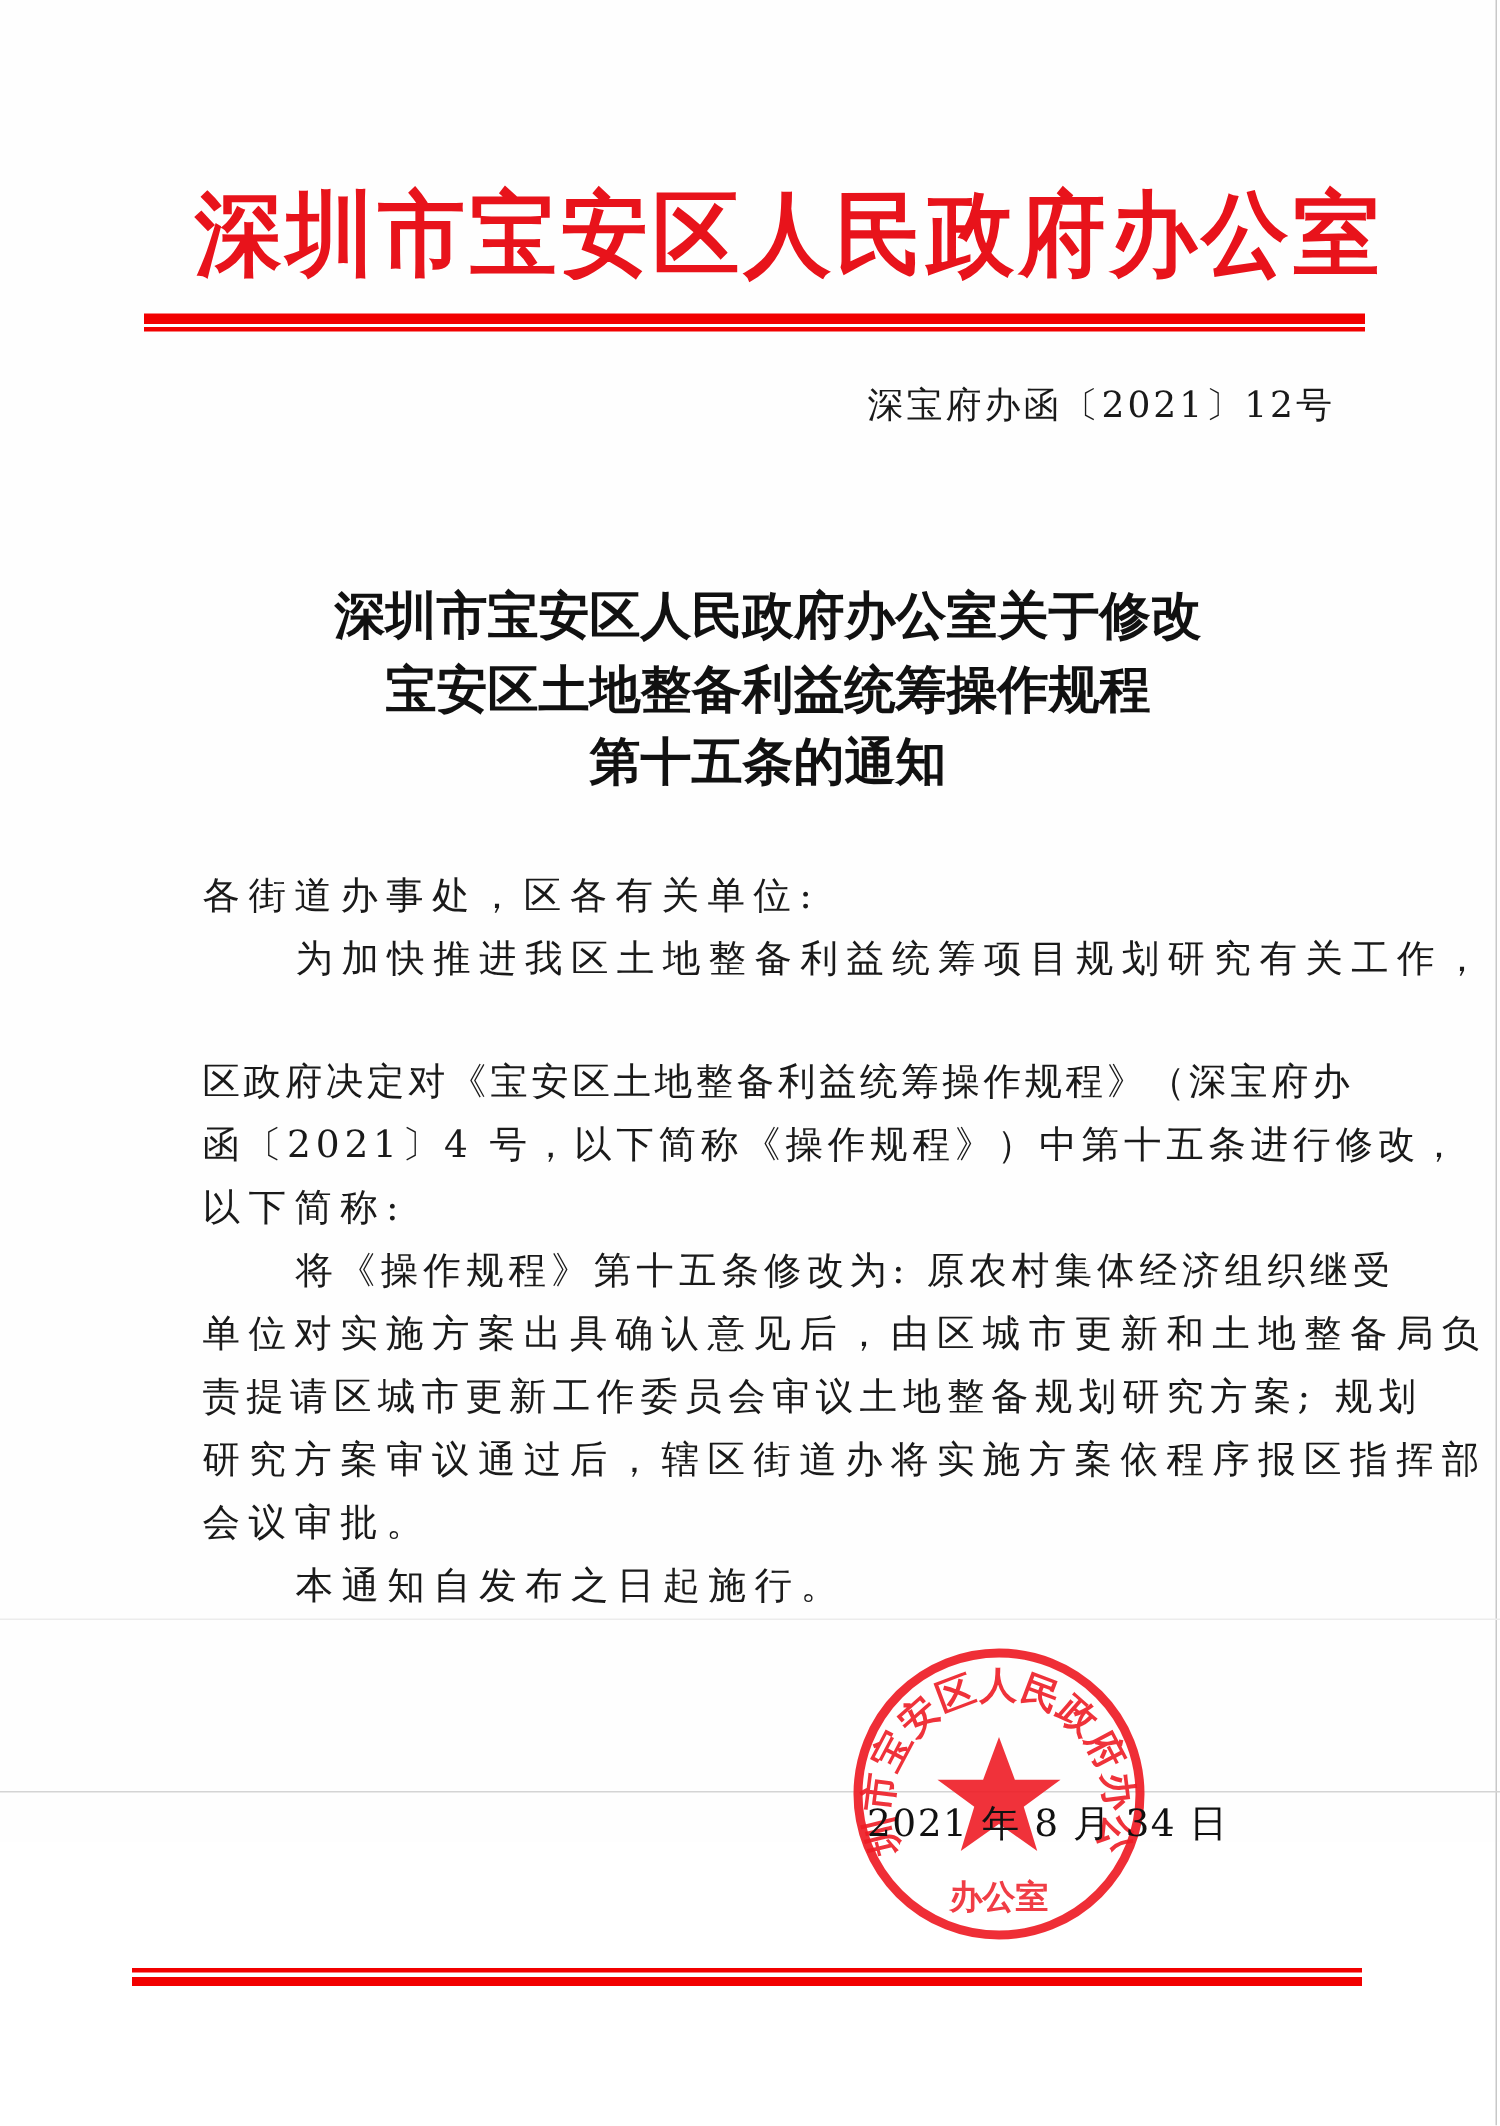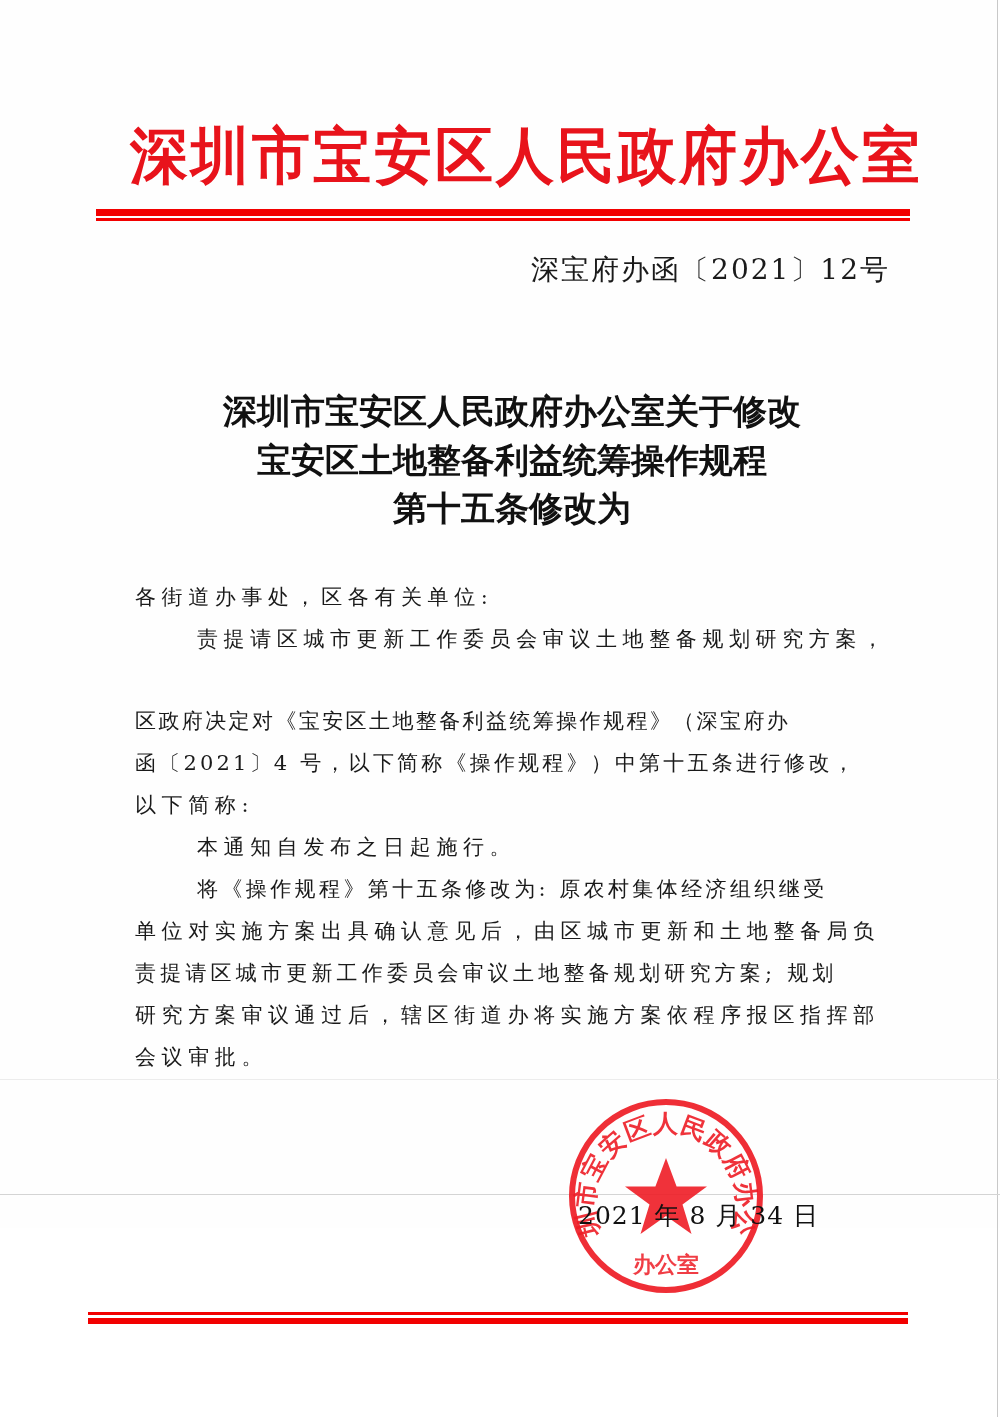--- a/index.html
+++ b/index.html
@@ -55,7 +55,7 @@
       position: absolute;
       right: 110px; top: 252px;
       font-family: "DejaVu Serif", "Liberation Serif", serif;
-      font-size: 28px;
+      font-size: 24px;
       line-height: 36px;
       color: #1a1a1a;
       letter-spacing: 2px;

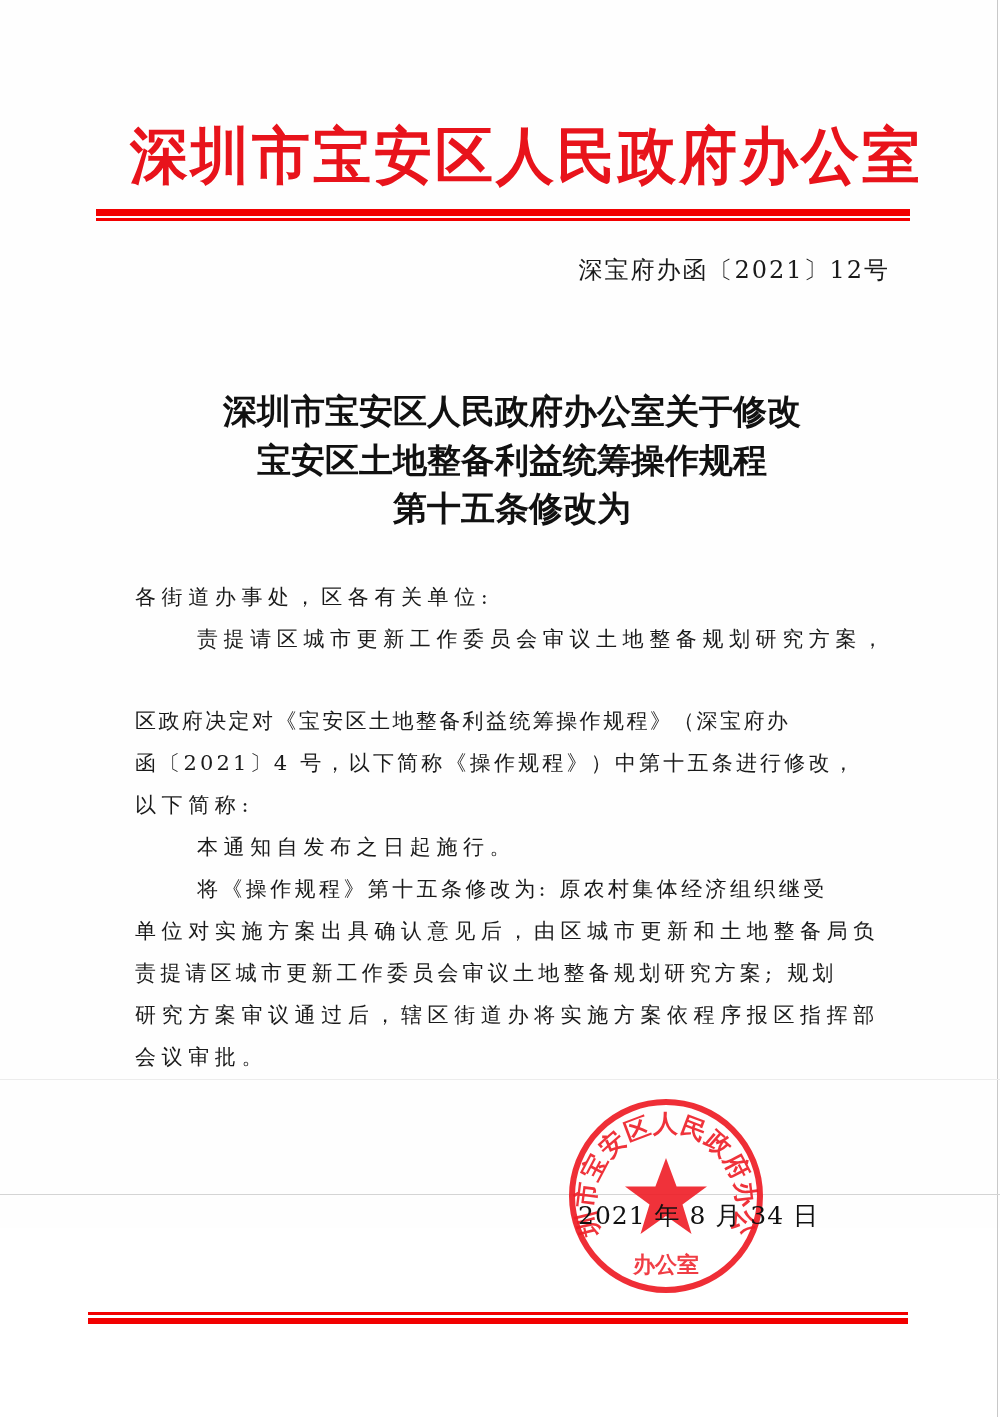--- a/index.html
+++ b/index.html
@@ -131,7 +131,7 @@
   <div class="subject">
     <div>深圳市宝安区人民政府办公室关于修改</div>
     <div>宝安区土地整备利益统筹操作规程</div>
-    <div>第十五条修改为</div>
+    <div>第十五条的通知</div>
   </div>
 
   <div class="body-text">

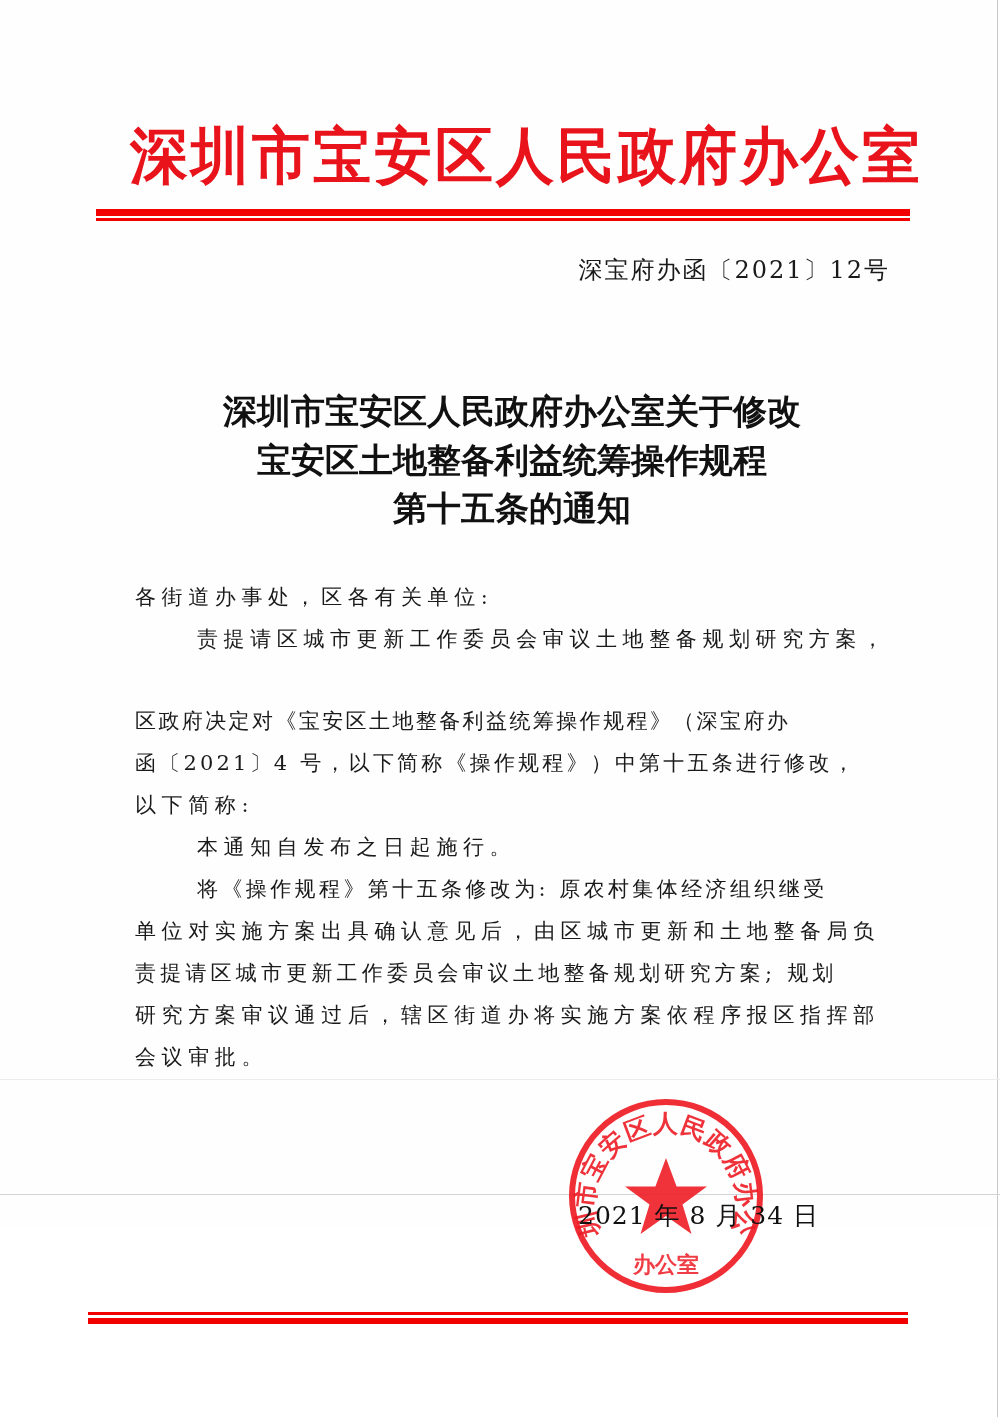--- a/index.html
+++ b/index.html
@@ -81,7 +81,7 @@
       left: 135px; top: 576px;
       width: 770px;
       font-family: "DejaVu Serif", "Liberation Serif", serif;
-      font-size: 21px;
+      font-size: 25px;
       line-height: 42px;
       color: #1a1a1a;
       letter-spacing: 5.6px;

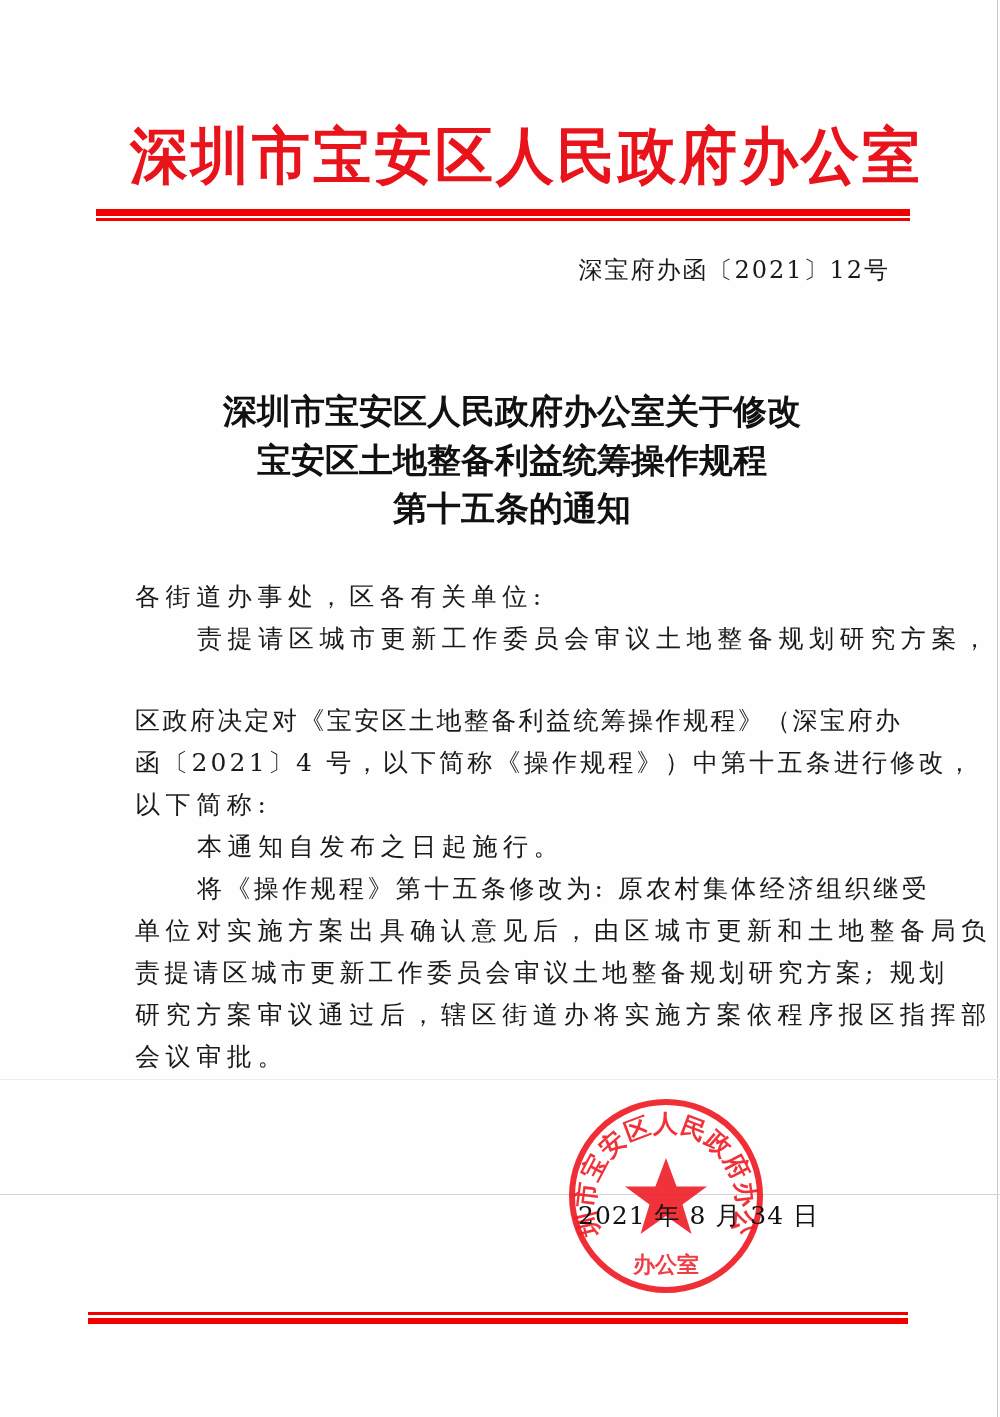--- a/index.html
+++ b/index.html
@@ -138,7 +138,7 @@
     <div class="line">各街道办事处，区各有关单位:</div>
 
     <div>
-      <div class="line indent">责提请区城市更新工作委员会审议土地整备规划研究方案，</div>
+      <div class="line indent">为加快推进我区土地整备利益统筹项目规划研究有关工作，</div>
       <div class="line" style="letter-spacing:2.4px;margin-top:40px;">区政府决定对《宝安区土地整备利益统筹操作规程》（深宝府办</div>
       <div class="line" style="letter-spacing:3.2px;">函〔2021〕4 号，以下简称《操作规程》）中第十五条进行修改，</div>
       <div class="line">以下简称:</div>

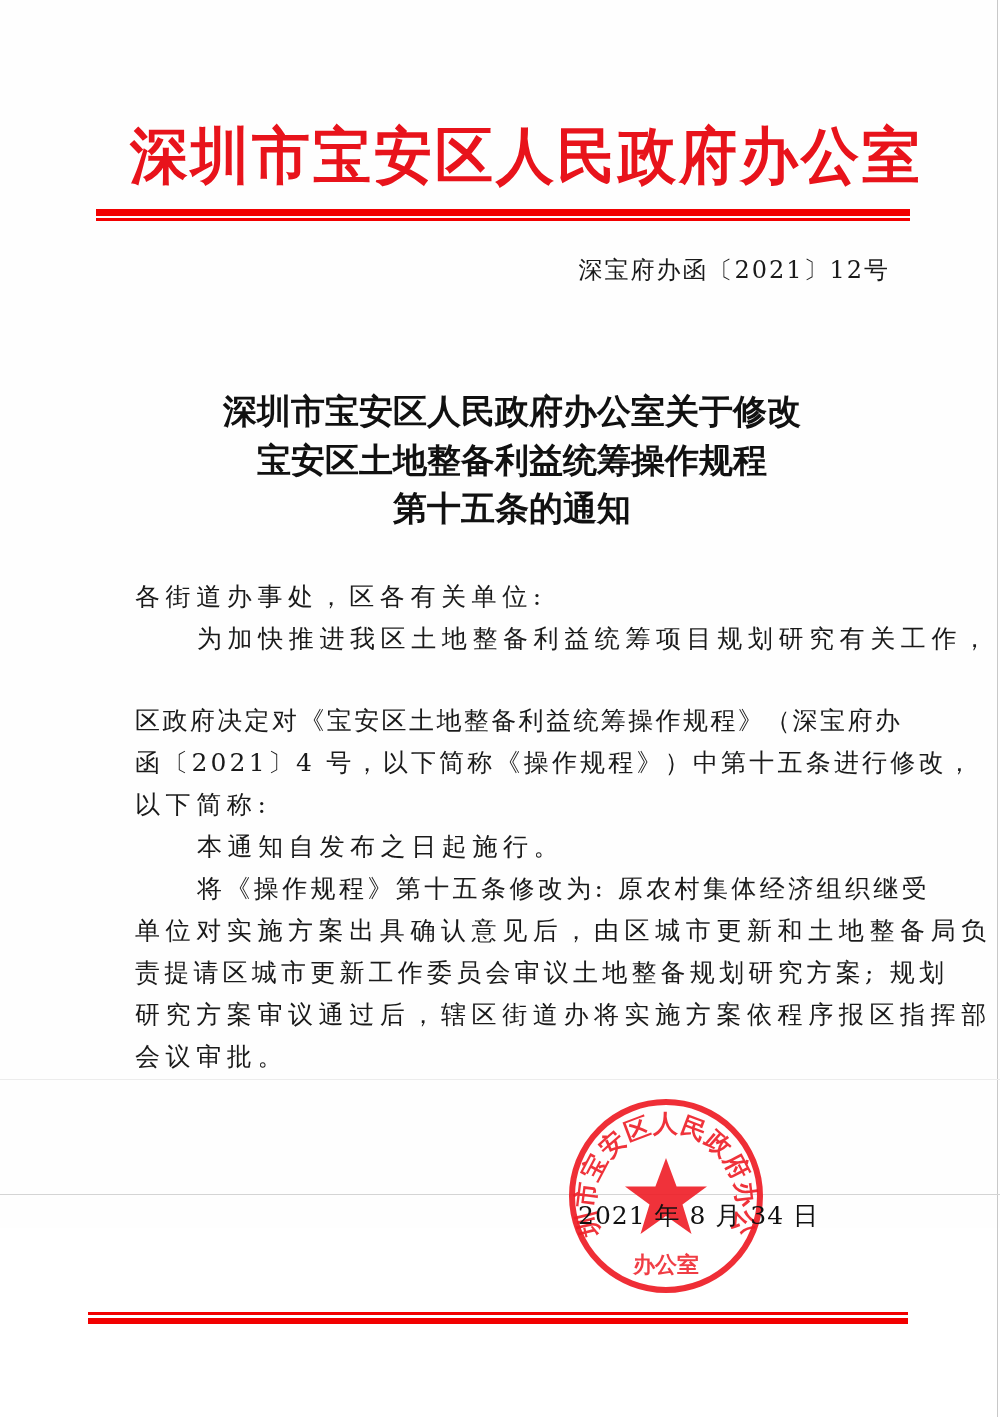--- a/index.html
+++ b/index.html
@@ -145,15 +145,15 @@
     </div>
 
     <div>
-      <div class="line indent">本通知自发布之日起施行。</div>
-    </div>
-
-    <div>
       <div class="line indent" style="letter-spacing:3.4px;">将《操作规程》第十五条修改为: 原农村集体经济组织继受</div>
       <div class="line">单位对实施方案出具确认意见后，由区城市更新和土地整备局负</div>
       <div class="line" style="letter-spacing:4.2px;">责提请区城市更新工作委员会审议土地整备规划研究方案; 规划</div>
       <div class="line">研究方案审议通过后，辖区街道办将实施方案依程序报区指挥部</div>
       <div class="line">会议审批。</div>
+    </div>
+
+    <div>
+      <div class="line indent">本通知自发布之日起施行。</div>
     </div>
   </div>
 

